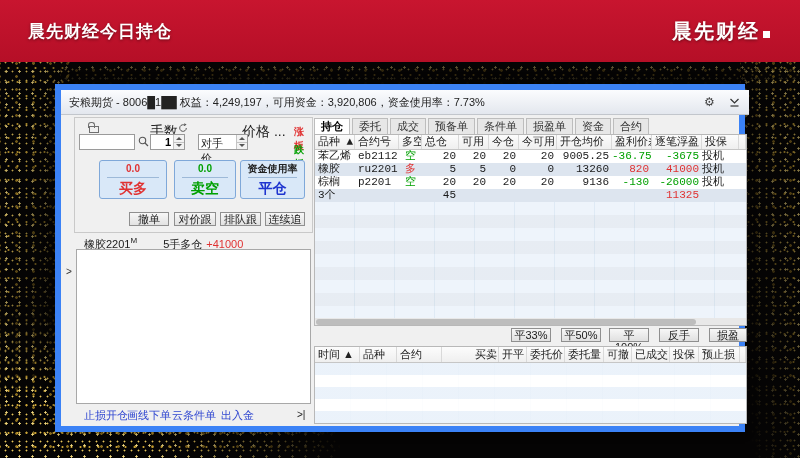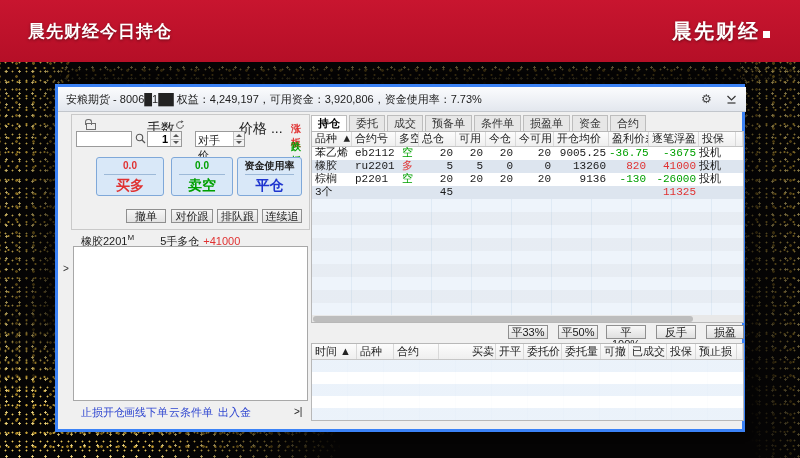--- a/index.html
+++ b/index.html
@@ -44,7 +44,7 @@
 
   
   .window { position:absolute; left:55px; top:84px; width:690px; height:348px;
-    background:#f0f0f0; border:3px solid #3b82f6; z-index:3;
+    background:#f0f0f0; border:6px solid #3b82f6; z-index:3;
     box-shadow:0 0 8px rgba(0,0,0,.6); font-size:11px; color:#1a1a1a; }
   .titlebar { position:absolute; left:0; top:0; width:688px; height:25px;
     background:linear-gradient(180deg,#fbfcfe,#e3e7ee);

